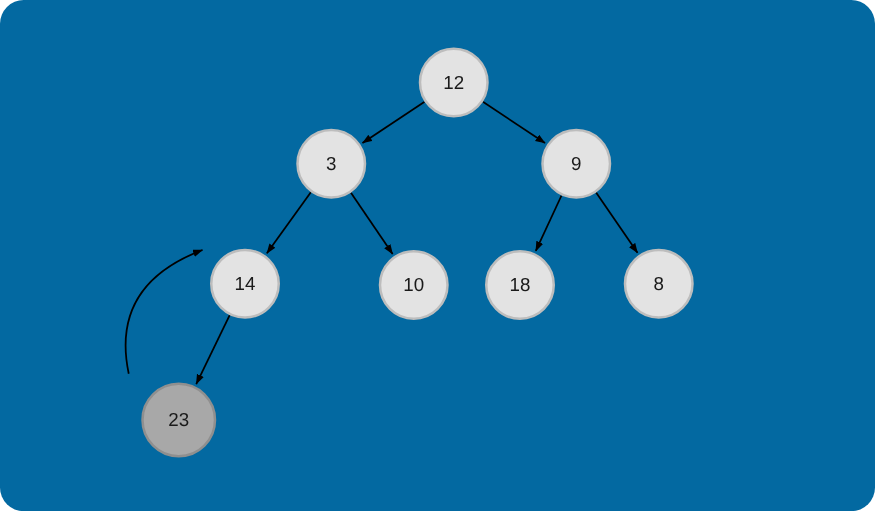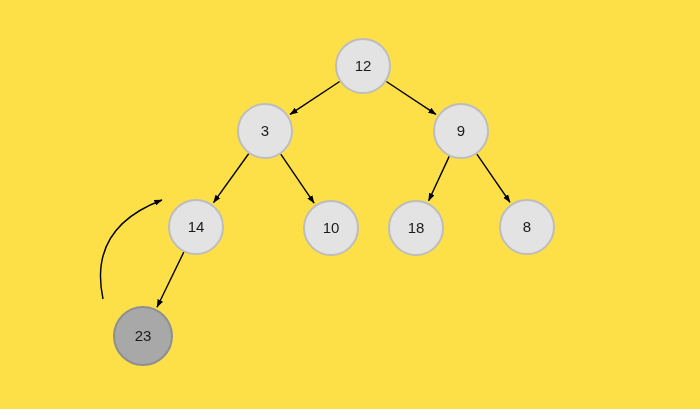--- a/index.html
+++ b/index.html
@@ -15,7 +15,8 @@
     width: 700px;
     height: 409px;
     position: relative;
-    background: #fde047;
+    background: #0369a1;
+    border-radius: 19px;
   }
   svg {
     display: block;

